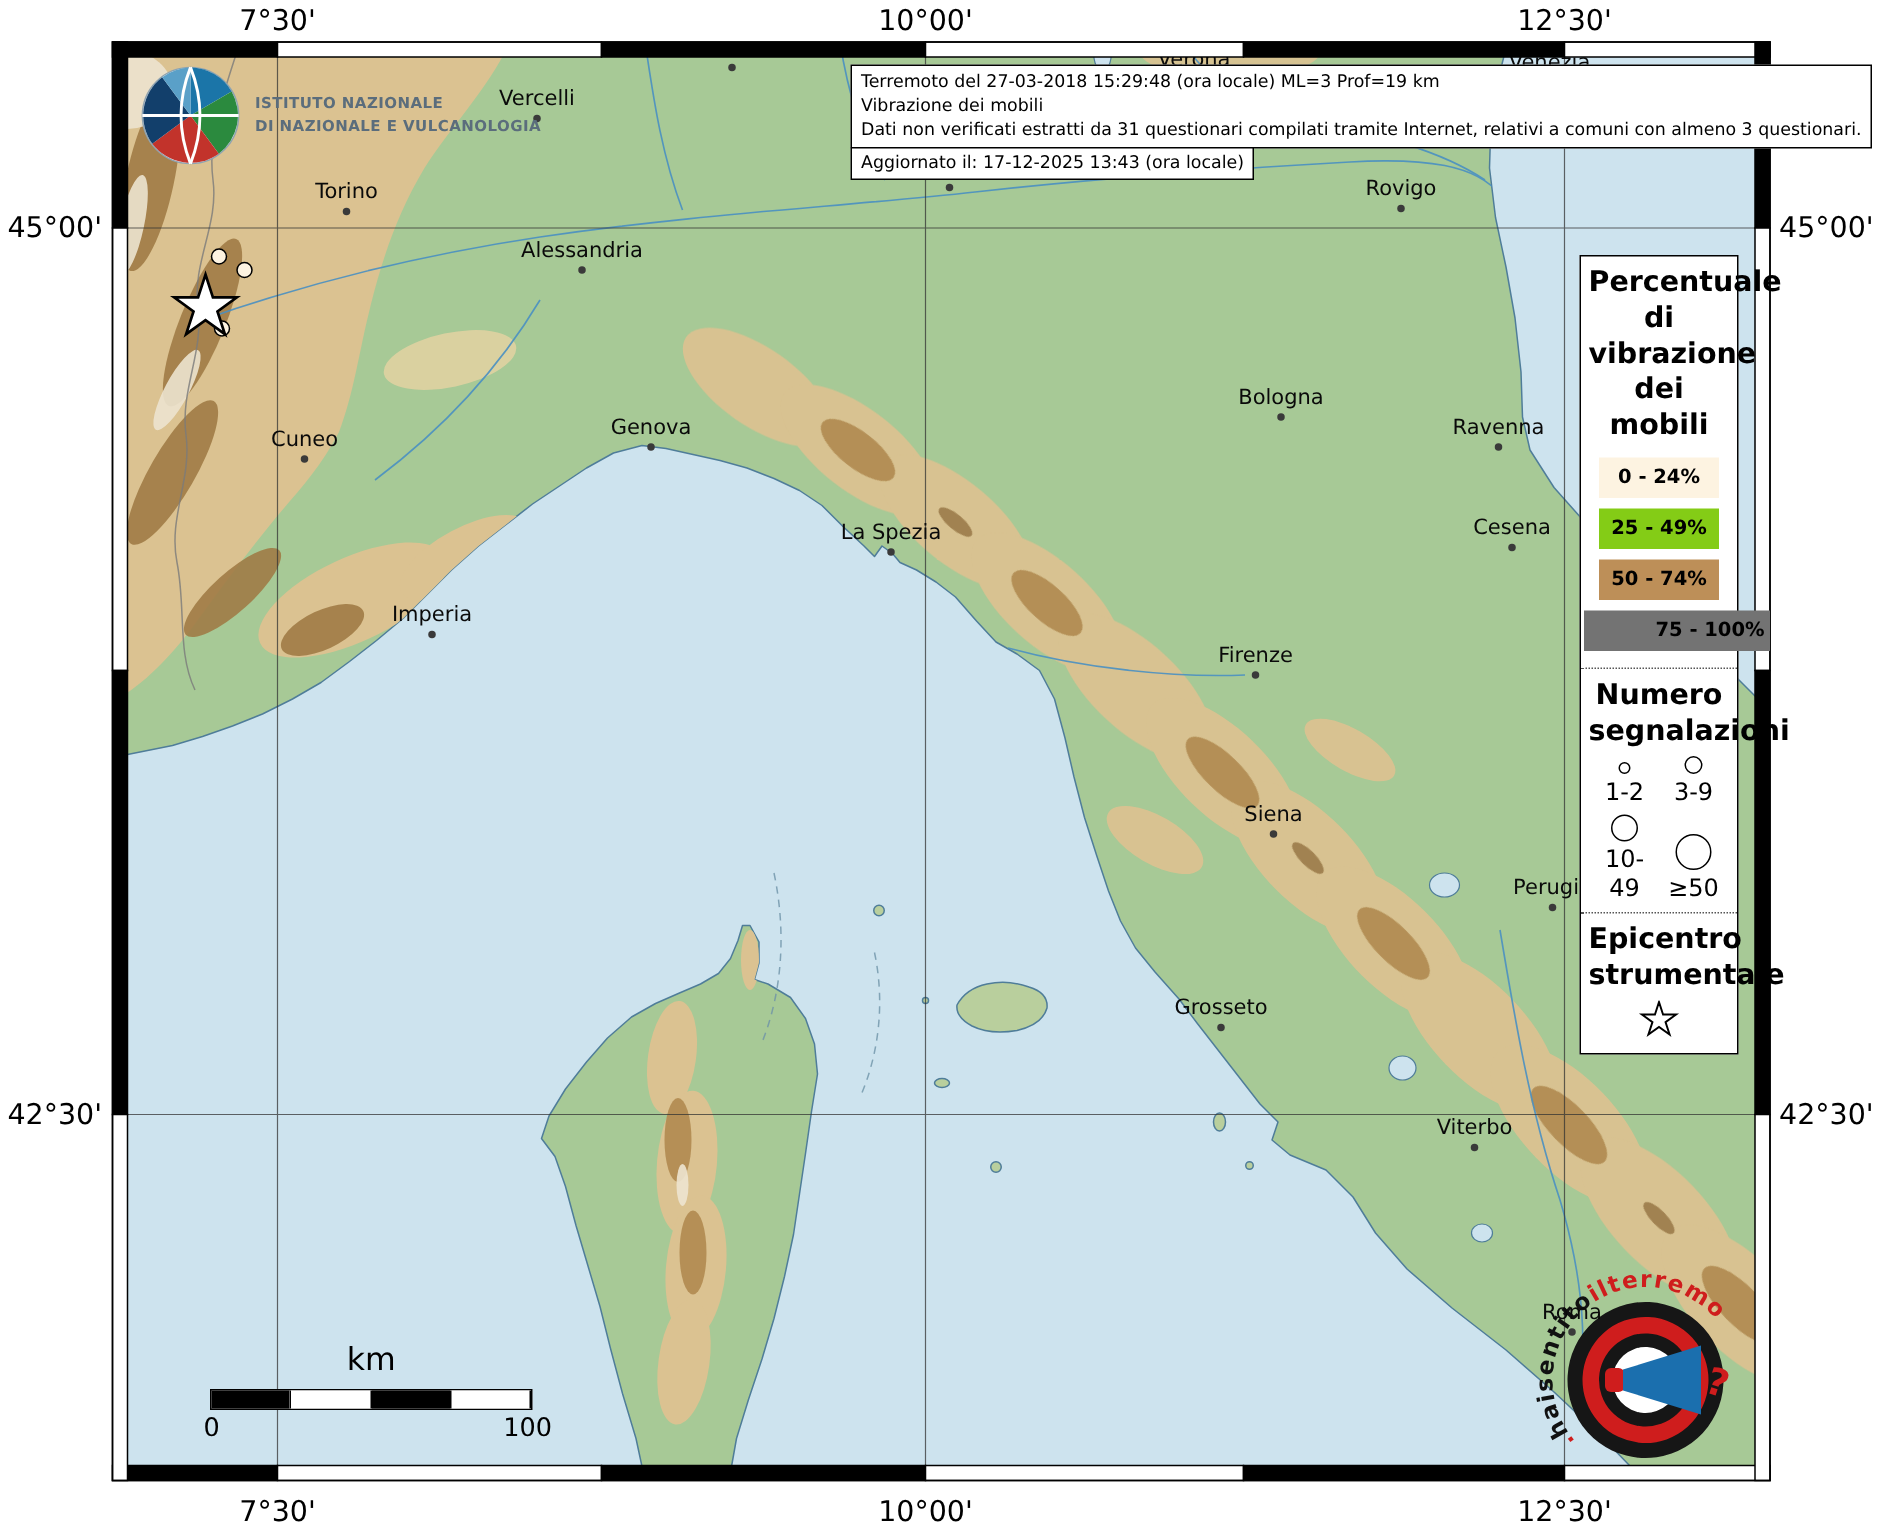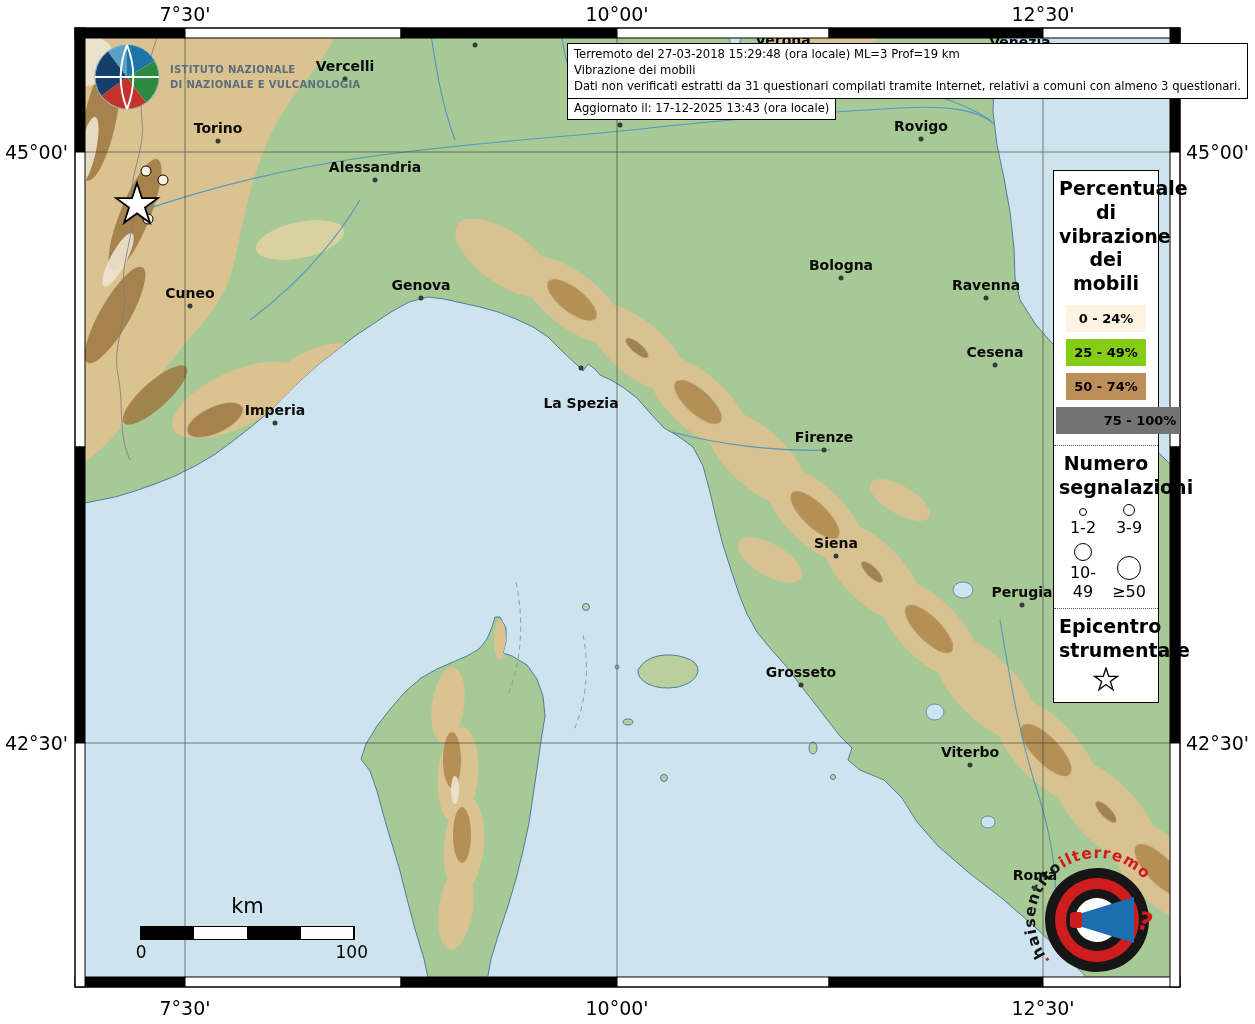--- a/index.html
+++ b/index.html
@@ -12,7 +12,7 @@
   .axis-label{position:absolute;font-size:19px;color:#000;white-space:nowrap;}
 
   
-  #city-layer{position:absolute;left:75px;top:28px;width:1105px;height:941px;overflow:hidden;pointer-events:none;font-weight:bold;}
+  #city-layer{position:absolute;left:88px;top:28px;width:1105px;height:941px;overflow:hidden;pointer-events:none;}
   .city-label{position:absolute;transform:translate(-50%,-50%);font-size:14px;color:#0a0a0a;white-space:nowrap;}
   .city-dot{position:absolute;width:5px;height:5px;background:#3a3a3a;border-radius:50%;transform:translate(-50%,-50%);}
 

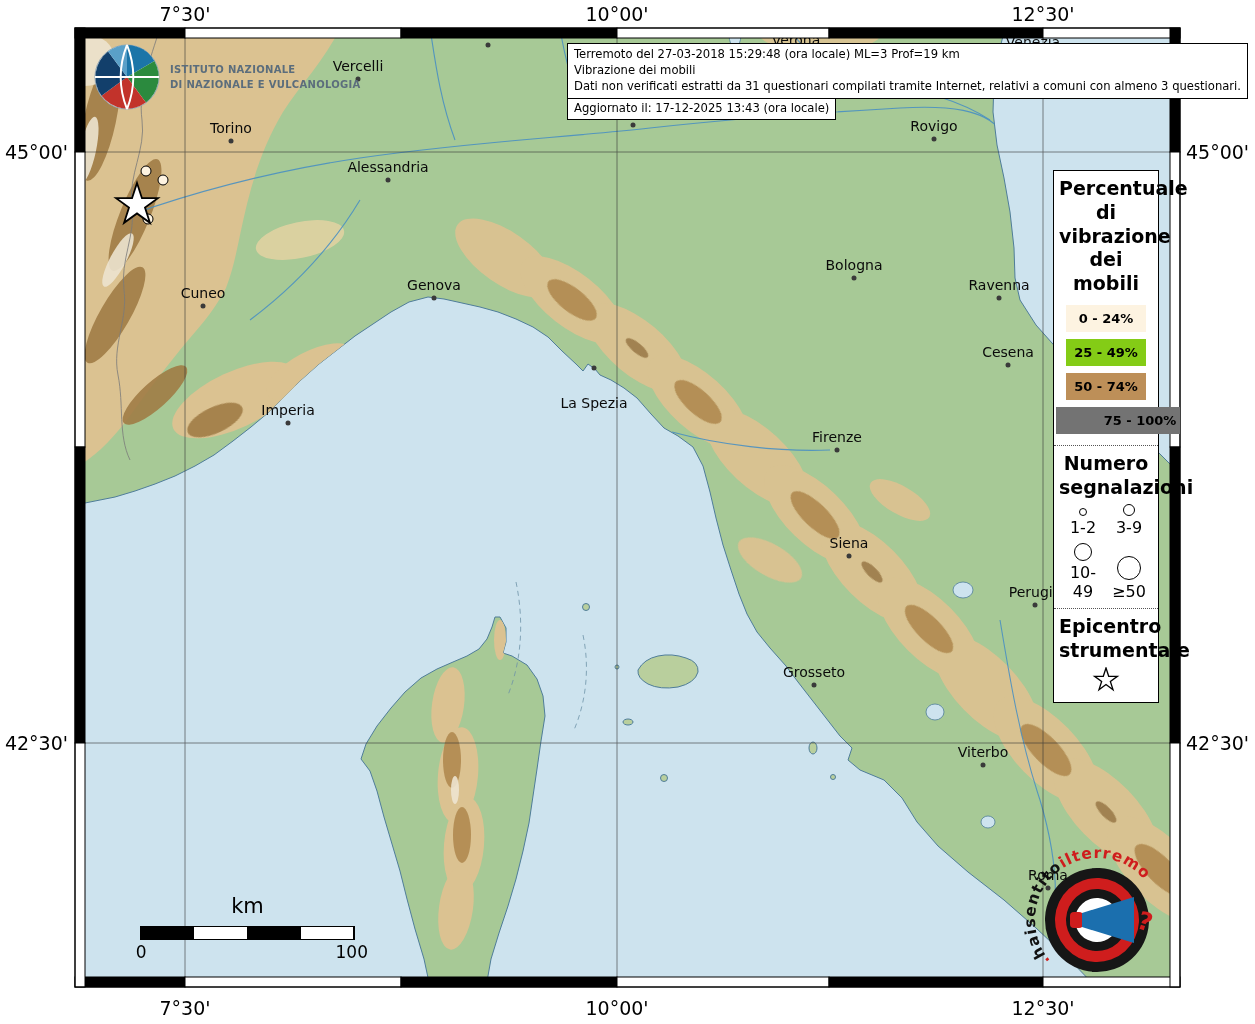--- a/index.html
+++ b/index.html
@@ -236,7 +236,7 @@
       <div class="city-dot" style="left: 115px; top: 278px;"></div>
       <div class="city-label" style="left: 920px; top: 324px;">Cesena</div>
       <div class="city-dot" style="left: 920px; top: 337px;"></div>
-      <div class="city-label" style="left: 506px; top: 327px; margin-top: 48px;">La Spezia</div>
+      <div class="city-label" style="left: 506px; top: 327px;">La Spezia</div>
       <div class="city-dot" style="left: 506px; top: 340px;"></div>
       <div class="city-label" style="left: 200px; top: 382px;">Imperia</div>
       <div class="city-dot" style="left: 200px; top: 395px;"></div>

